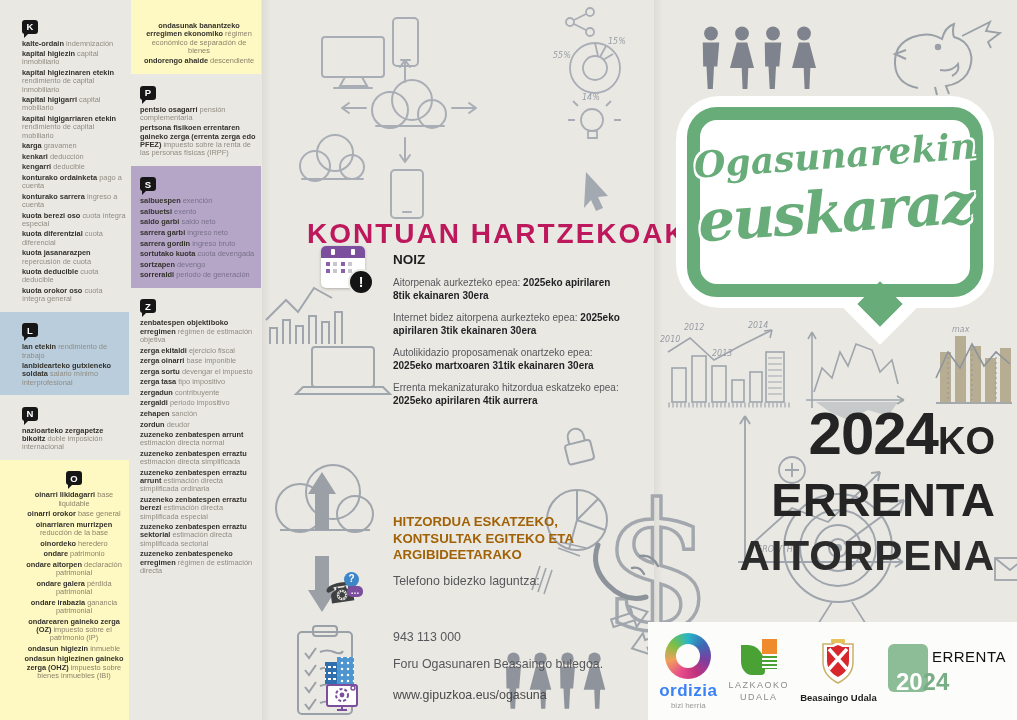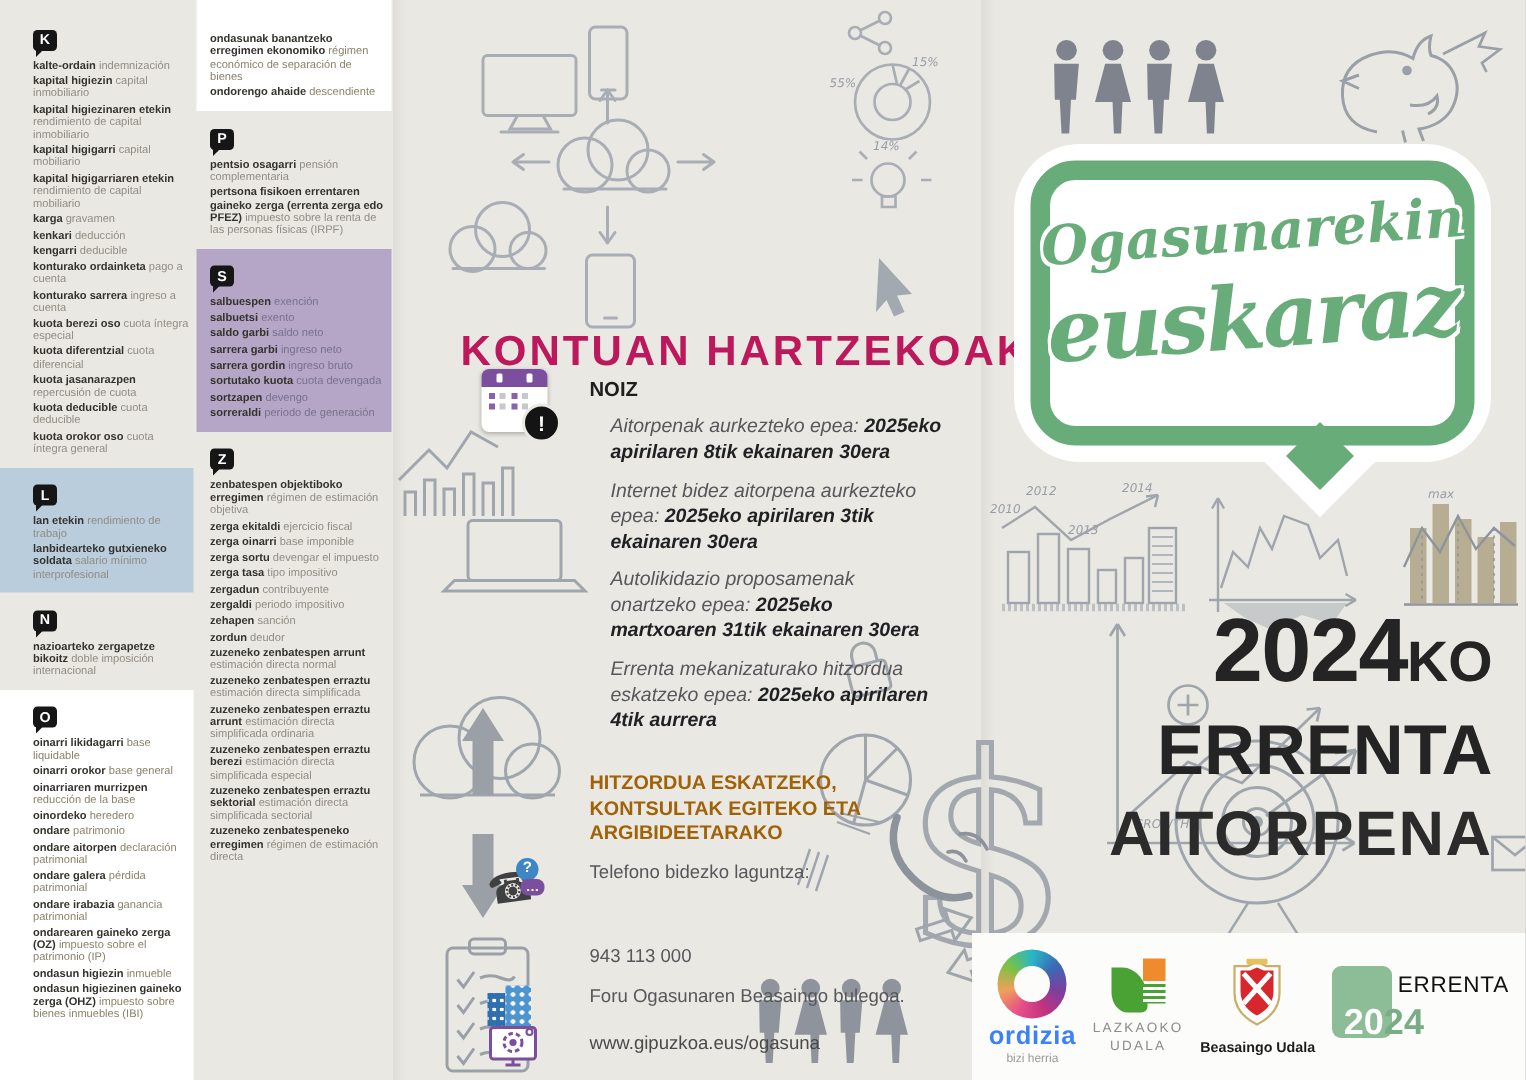--- a/index.html
+++ b/index.html
@@ -13,7 +13,7 @@
   .col2{left:131px;width:130px;}
   .gsec{padding:8px 3px 6px 22px;}
   .col2 .gsec{padding-left:9px;}
-  .gsec.tan{background:#ffffff;}
+  .gsec.tan{background:#fef9c3;text-align:center;}
   .gsec.blue{background:#b9cddc;}
   .gsec.purple{background:#b5a6c7;}
   .gsec.grow{flex:1;}

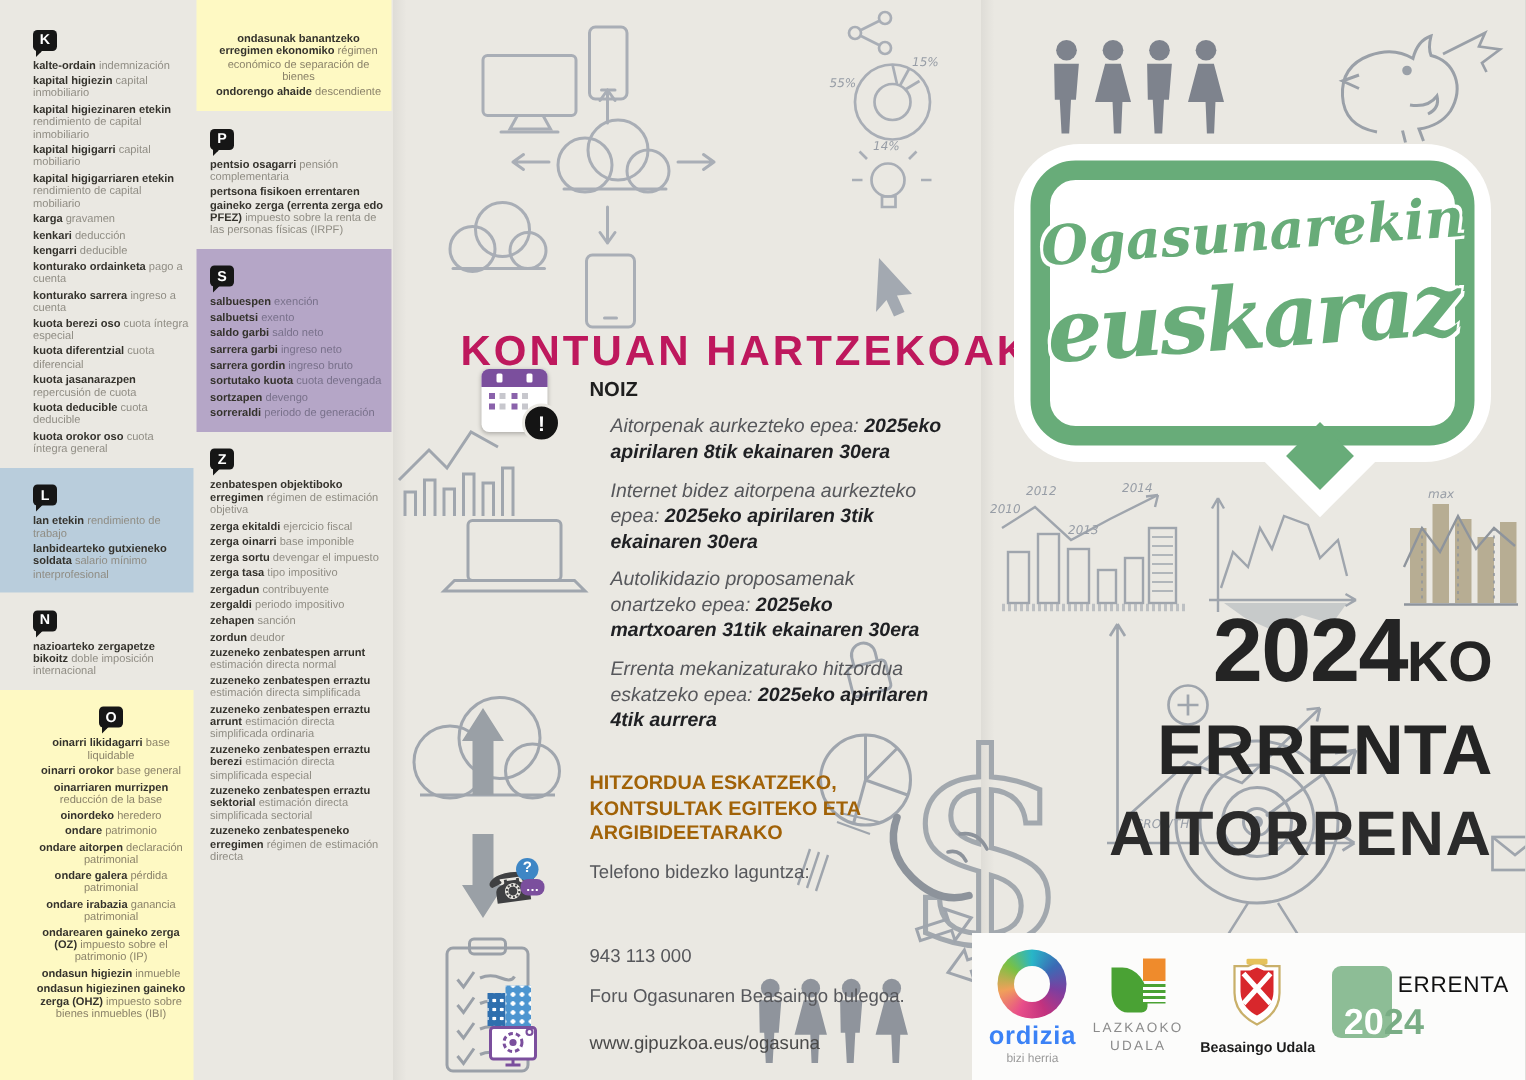--- a/index.html
+++ b/index.html
@@ -33,7 +33,7 @@
                letter-spacing:2px;color:#be185d;white-space:nowrap;}
   .noiz-area{position:absolute;top:252px;left:128px;width:235px;}
   .noiz-label{margin:0 0 9px 0;font-size:13.5px;font-weight:bold;color:#1e1e1e;}
-  .deadline{margin:0 0 9px 14px;font-size:13px;line-height:1.3;color:#56575b;font-style:italic;}
+  .deadline{margin:0 0 9px 0;font-size:10px;line-height:1.3;color:#56575b;}
   .deadline b{color:#1f2023;}
   .contact-area{position:absolute;top:514px;left:128px;width:240px;}
   .contact-heading{margin:0 0 10px 0;font-size:13.2px;font-weight:bold;color:#a16207;line-height:1.25;width:218px;}

